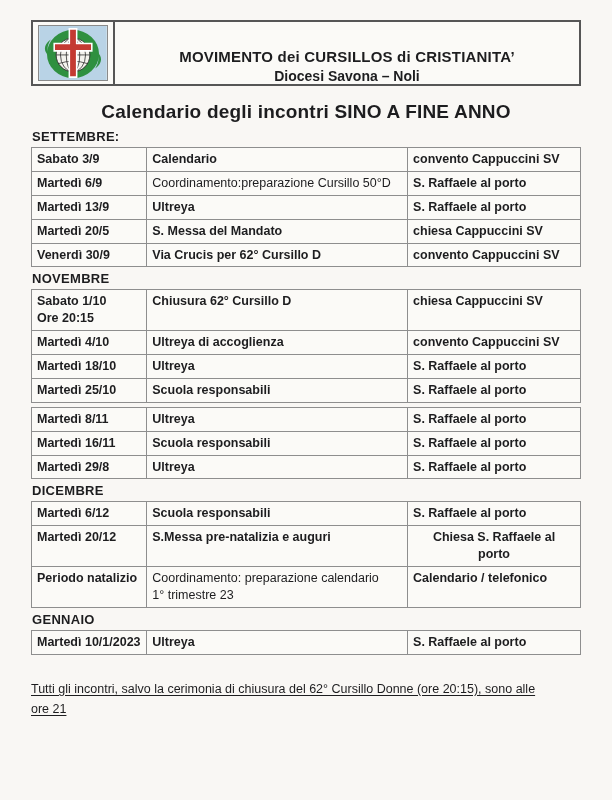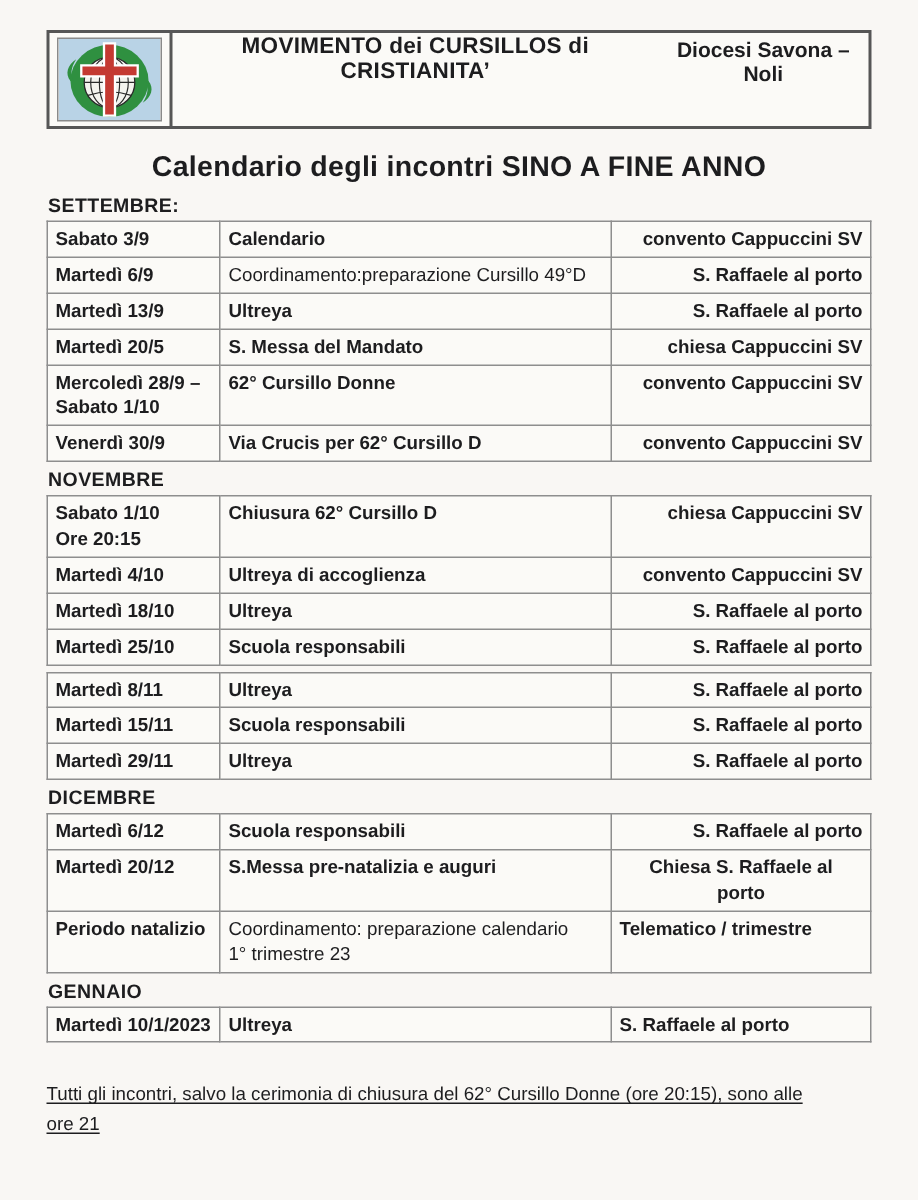--- a/index.html
+++ b/index.html
@@ -27,8 +27,9 @@
   .logo-frame { border: 1px solid #8a8a8a; line-height: 0; }
   .org-titles {
     flex: 1;
-    display: flex; flex-direction: row; justify-content: space-between;
+    display: flex; flex-direction: column; justify-content: flex-end;
     text-align: center;
+    margin-top: 12px;
   }
   .org-line1 { font-size: 15px; font-weight: bold; letter-spacing: 0.2px; }
   .org-line2 { font-size: 14px; font-weight: bold; margin-top: 3px; }

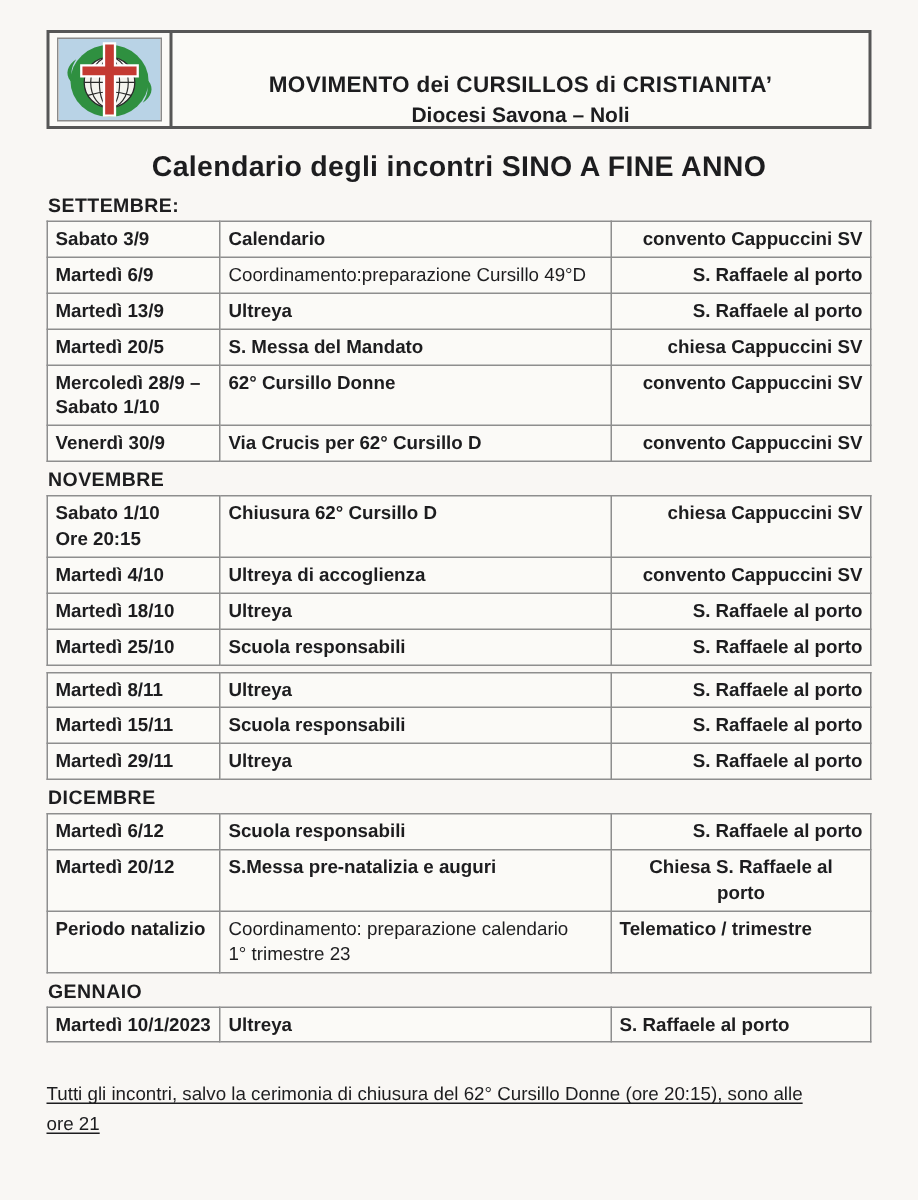--- a/index.html
+++ b/index.html
@@ -69,7 +69,7 @@
   td.c-date  { }
   td.c-event { }
   td.c-event.reg { font-weight: normal; }
-  td.c-venue { text-align: right; }
+  td.c-venue { text-align: left; }
 
   
   .footer-note {

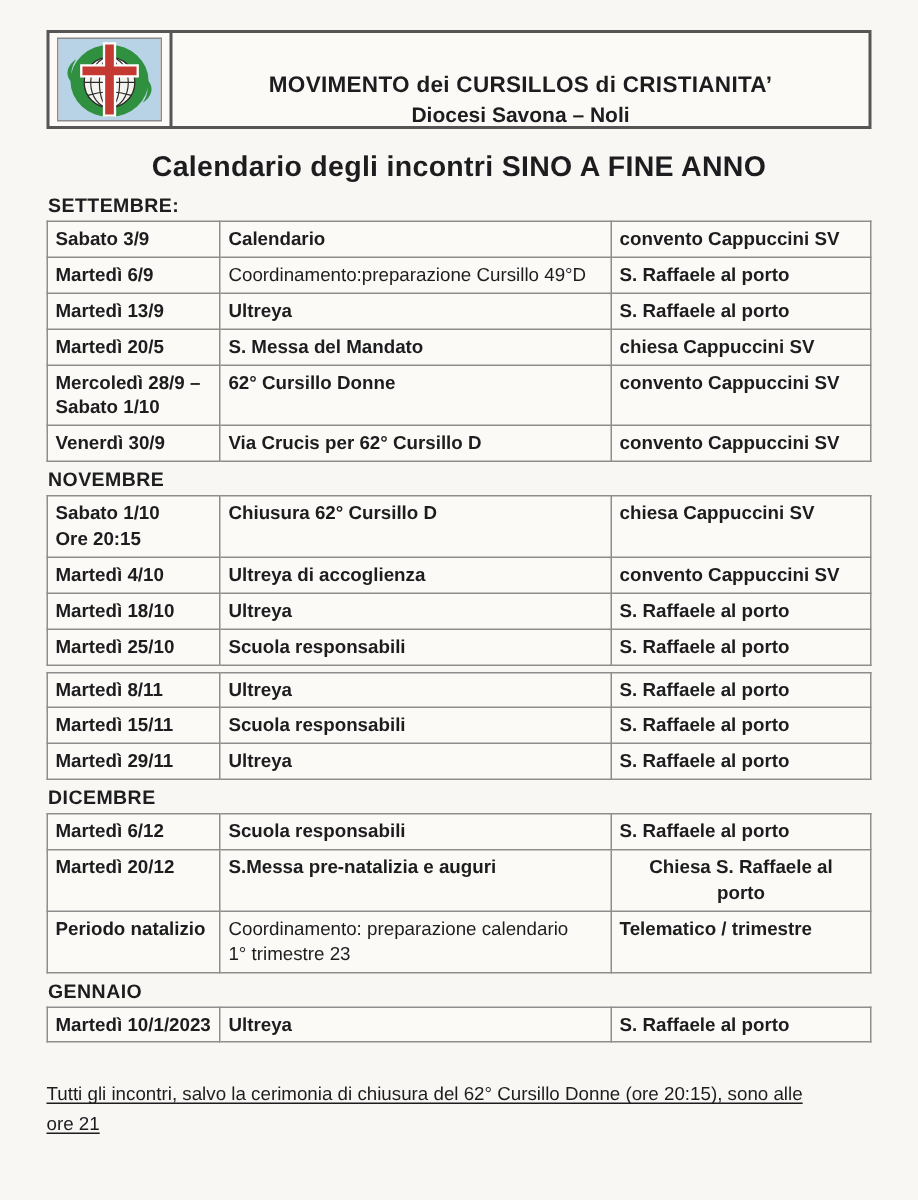--- a/index.html
+++ b/index.html
@@ -132,7 +132,7 @@
             </tr>
             <tr>
               <td class="c-date">Martedì 6/9</td>
-              <td class="c-event reg">Coordinamento:preparazione Cursillo 49°D</td>
+              <td class="c-event reg">Coordinamento:preparazione Cursillo 50°D</td>
               <td class="c-venue">S. Raffaele al porto</td>
             </tr>
             <tr>

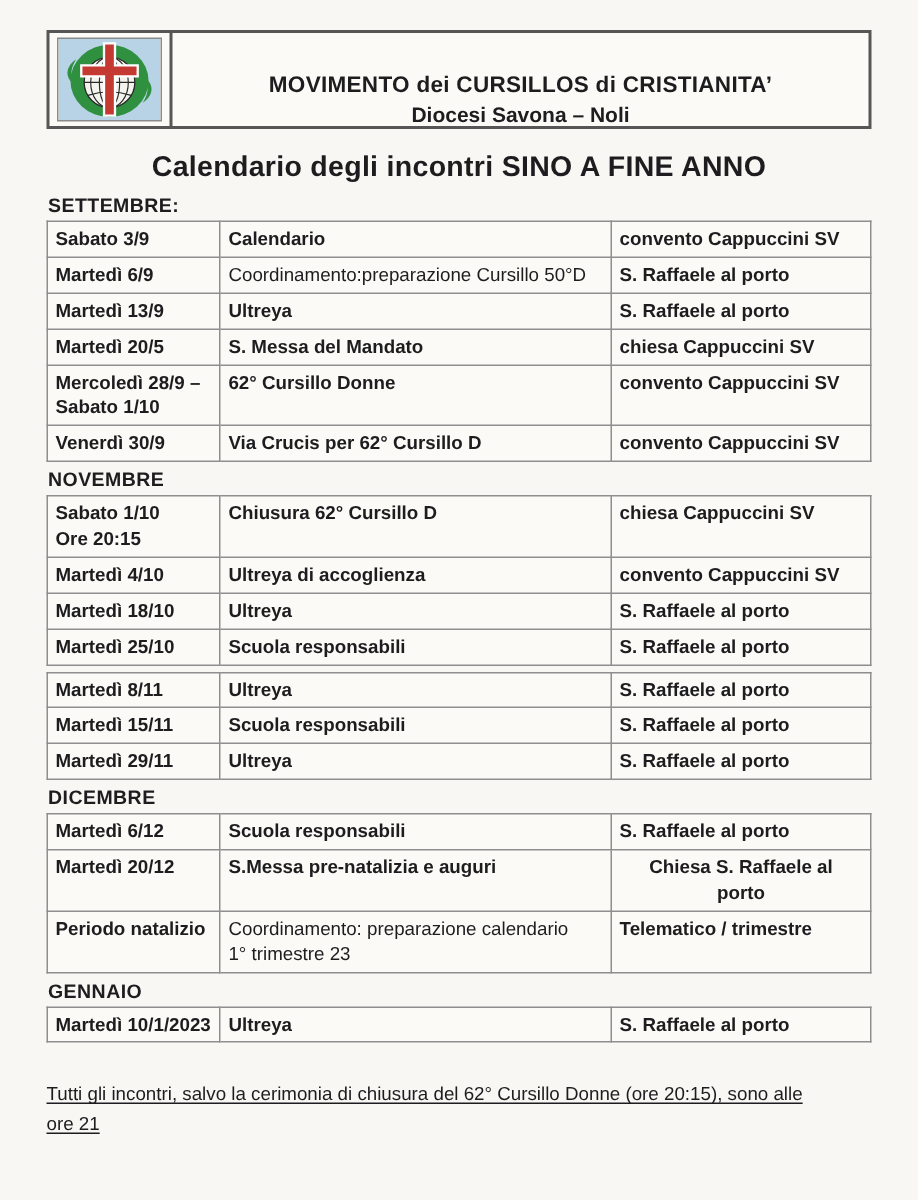--- a/index.html
+++ b/index.html
@@ -146,12 +146,6 @@
               <td class="c-venue">chiesa Cappuccini SV</td>
             </tr>
             <tr>
-              <td class="c-date">Mercoledì 28/9 –
-Sabato 1/10</td>
-              <td class="c-event">62° Cursillo Donne</td>
-              <td class="c-venue">convento Cappuccini SV</td>
-            </tr>
-            <tr>
               <td class="c-date">Venerdì 30/9</td>
               <td class="c-event">Via Crucis per 62° Cursillo D</td>
               <td class="c-venue">convento Cappuccini SV</td>

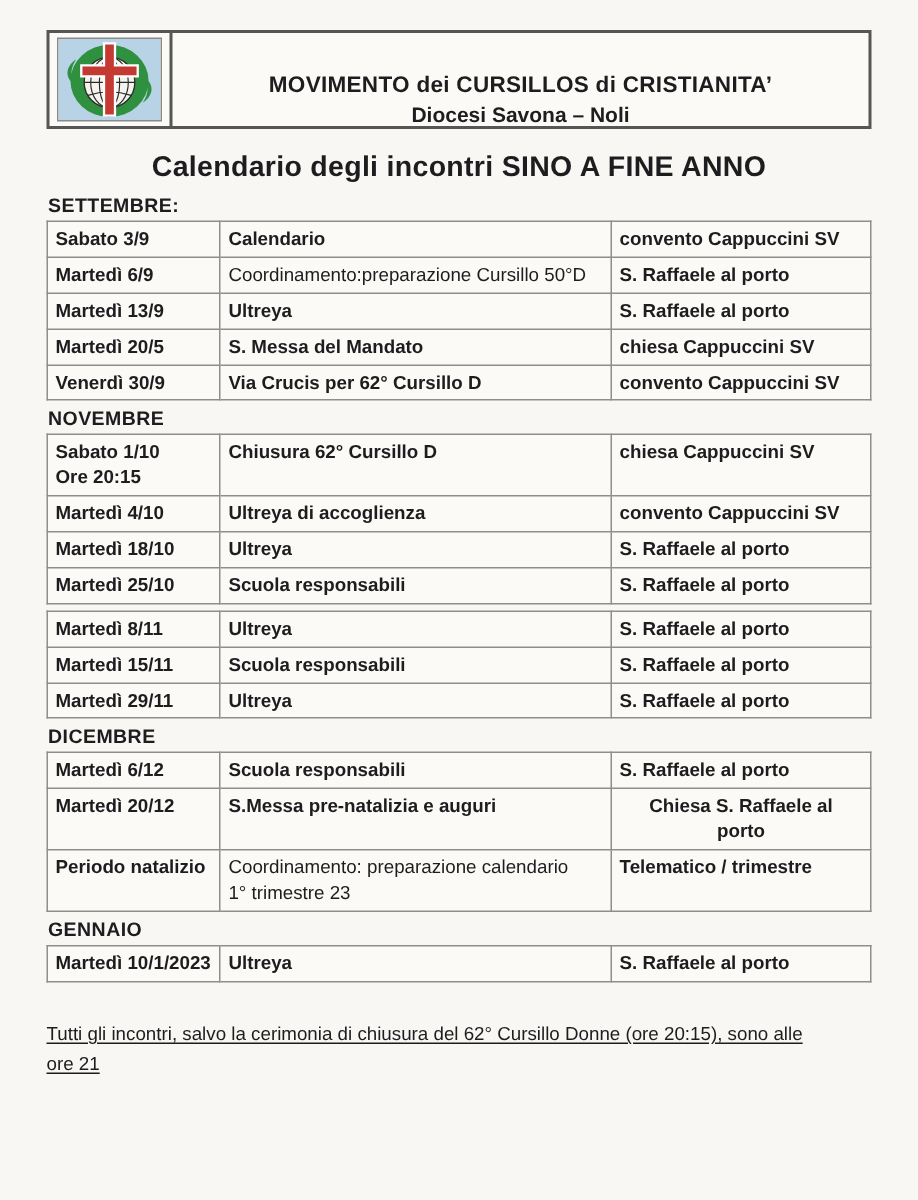--- a/index.html
+++ b/index.html
@@ -202,7 +202,7 @@
               <td class="c-venue">S. Raffaele al porto</td>
             </tr>
             <tr>
-              <td class="c-date">Martedì 15/11</td>
+              <td class="c-date">Martedì 16/11</td>
               <td class="c-event">Scuola responsabili</td>
               <td class="c-venue">S. Raffaele al porto</td>
             </tr>

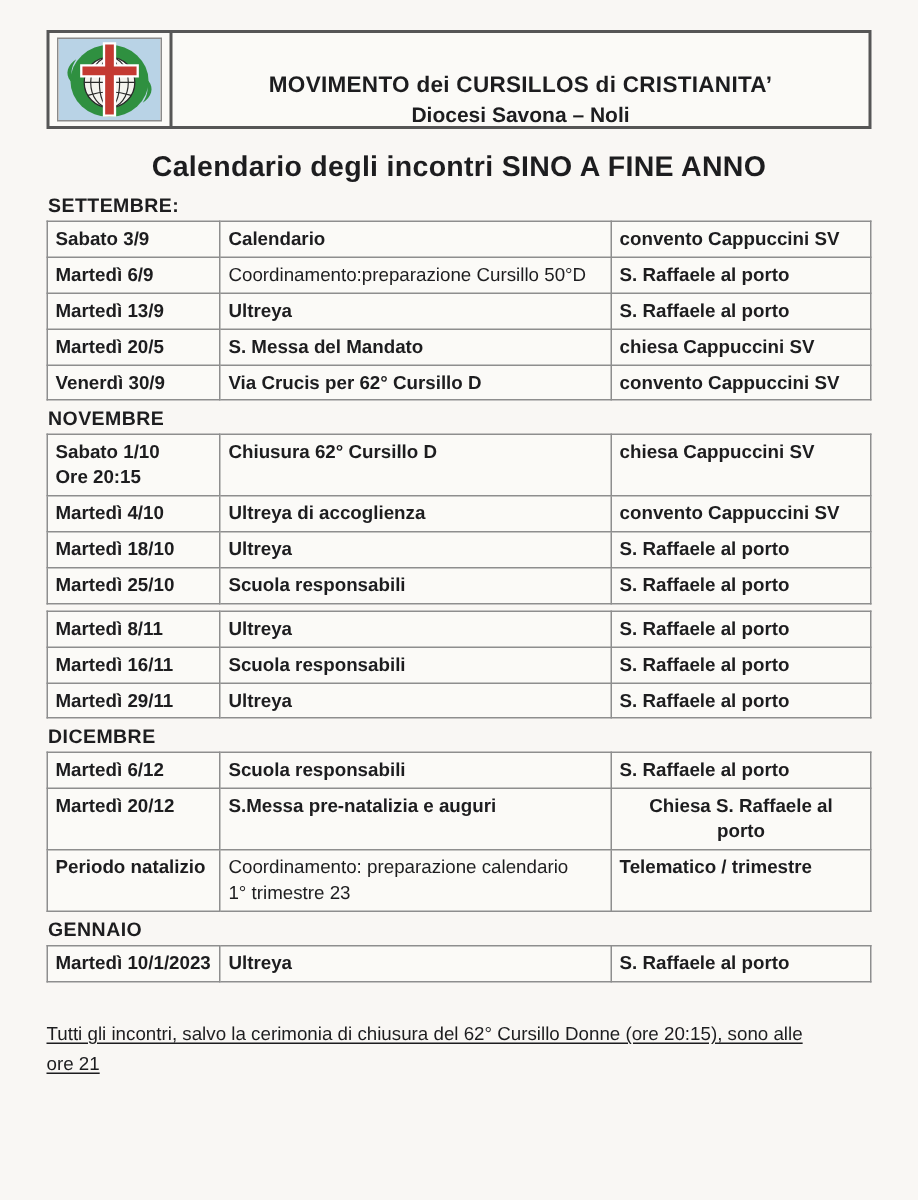--- a/index.html
+++ b/index.html
@@ -207,7 +207,7 @@
               <td class="c-venue">S. Raffaele al porto</td>
             </tr>
             <tr>
-              <td class="c-date">Martedì 29/11</td>
+              <td class="c-date">Martedì 29/8</td>
               <td class="c-event">Ultreya</td>
               <td class="c-venue">S. Raffaele al porto</td>
             </tr>

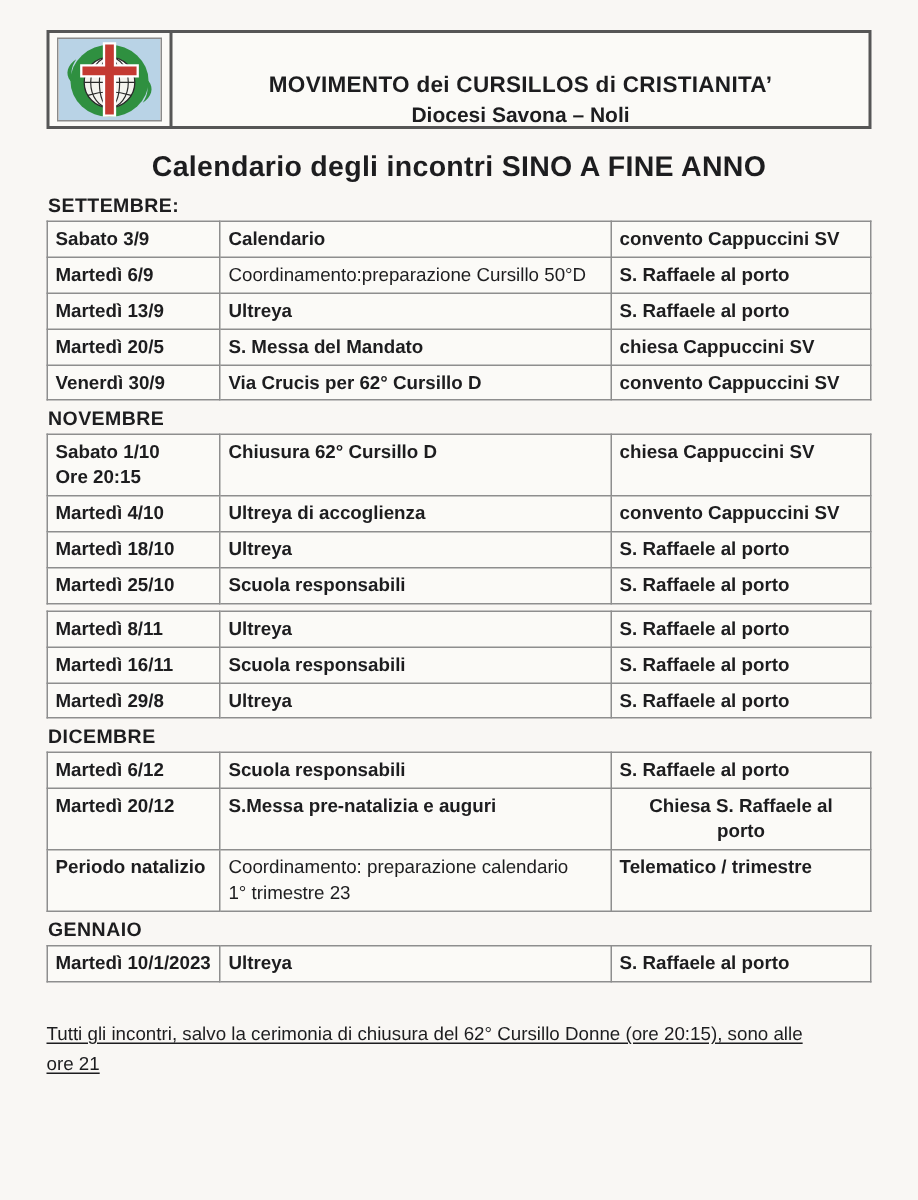--- a/index.html
+++ b/index.html
@@ -239,7 +239,7 @@
               <td class="c-date">Periodo natalizio</td>
               <td class="c-event reg">Coordinamento: preparazione calendario
 1° trimestre 23</td>
-              <td class="c-venue" style="text-align: left;">Telematico / trimestre</td>
+              <td class="c-venue" style="text-align: left;">Calendario / telefonico</td>
             </tr>
           </tbody>
     </table>

